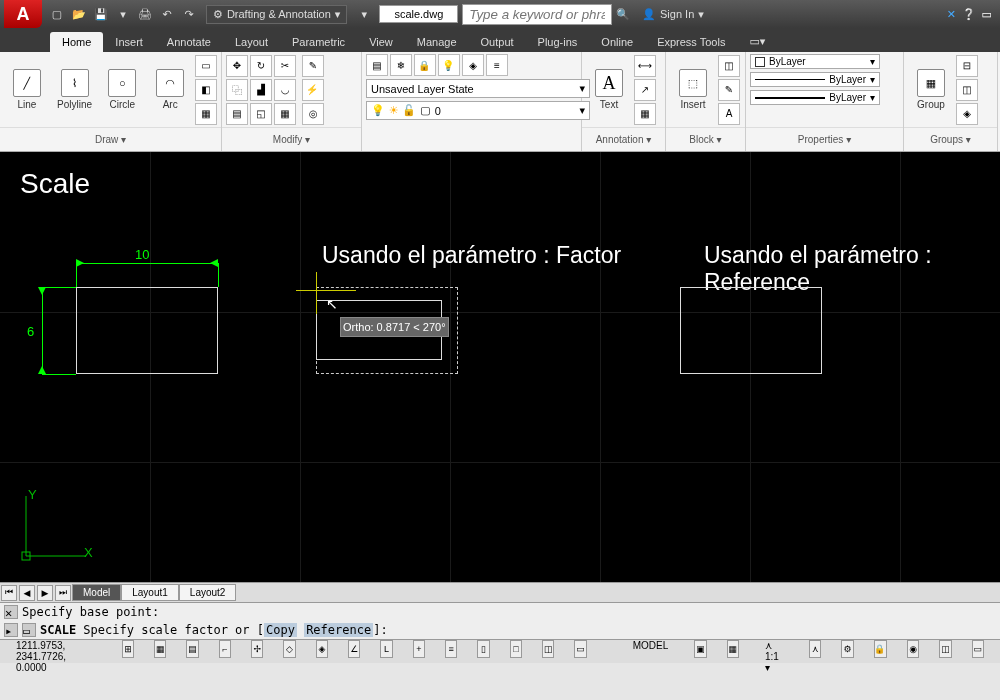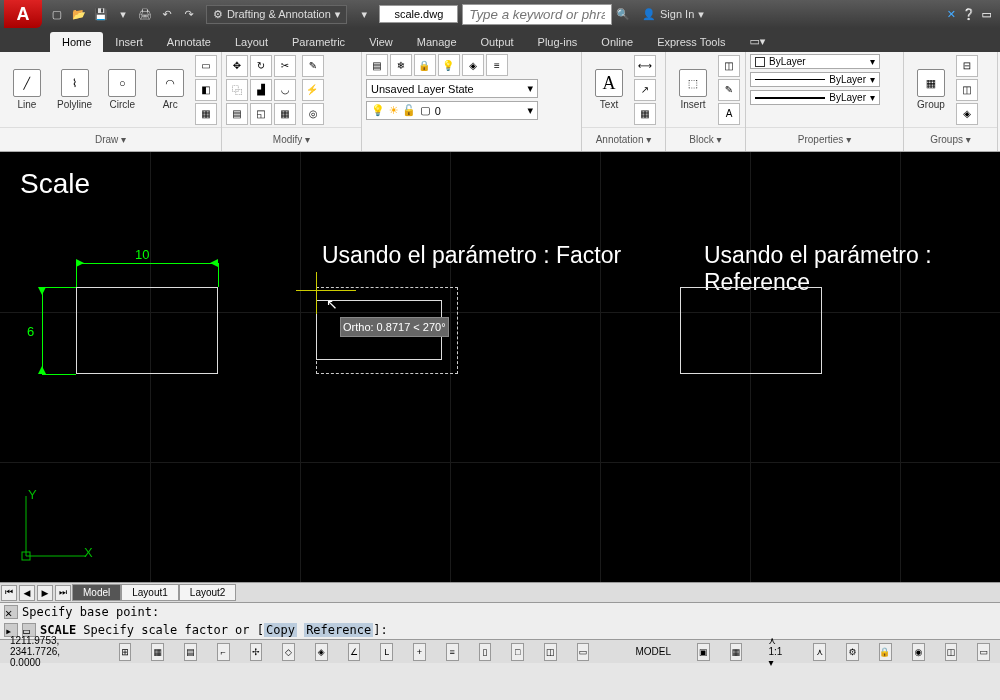--- a/index.html
+++ b/index.html
@@ -31,7 +31,7 @@
 .big-tool span { font-size: 10px; color: #333; }
 .small-grid { display: grid; grid-template-columns: repeat(3, 22px); grid-auto-rows: 22px; gap: 2px; }
 .small-btn { width: 22px; height: 22px; border: 1px solid #bbb; background: #fff; cursor: pointer; display: flex; align-items: center; justify-content: center; font-size: 10px; }
-.layer-combo { border: 1px solid #aaa; background: #fff; padding: 2px 4px; font-size: 11px; width: 172px; display: flex; align-items: center; gap: 4px; }
+.layer-combo { border: 1px solid #aaa; background: #fff; padding: 2px 4px; font-size: 11px; width: 224px; display: flex; align-items: center; gap: 4px; }
 .prop-row { display: flex; align-items: center; gap: 4px; border: 1px solid #aaa; background: #fff; padding: 1px 4px; width: 130px; font-size: 10px; }
 .color-sw { width: 10px; height: 10px; border: 1px solid #333; background: #fff; }
 .line-swatch { flex: 1; height: 0; border-top: 1px solid #000; }

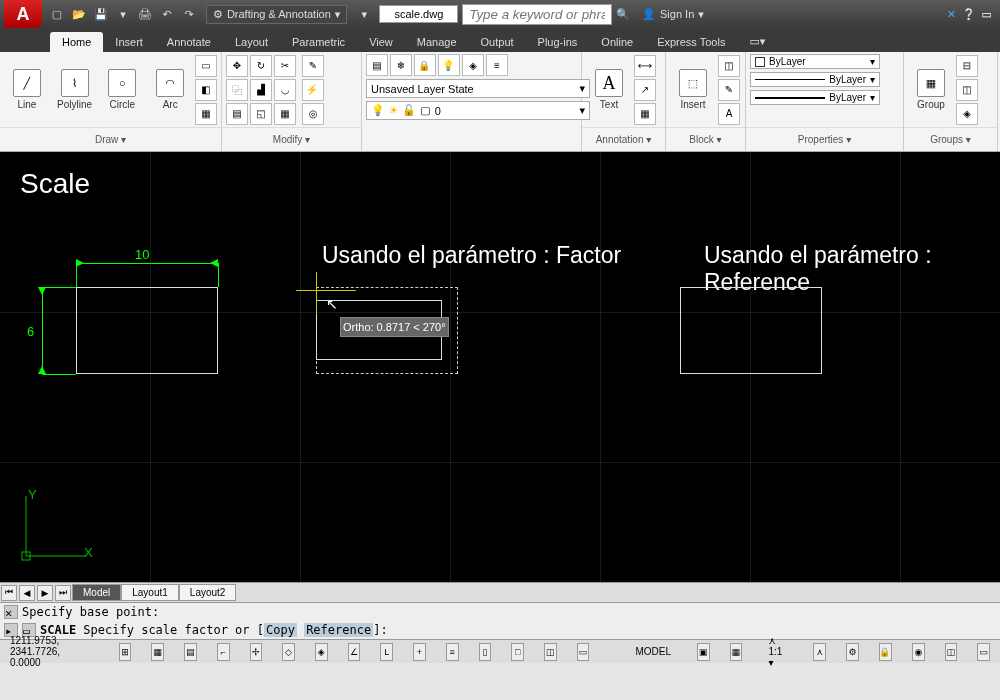--- a/index.html
+++ b/index.html
@@ -68,7 +68,7 @@
 .cmd-text b { font-weight: bold; }
 
 
-.statusbar { height: 24px; background: #ddd; border-top: 1px solid #999; display: flex; align-items: center; padding: 0 10px; font-size: 10px; gap: 20px; }
+.statusbar { height: 24px; background: #ddd; border-top: 1px solid #999; display: flex; padding: 0 16px; font-size: 10px; gap: 20px; }
 .sb-coords { margin-right: 8px; }
 .sb-btn { width: 20px; height: 18px; border: 1px solid #999; background: #eee; display: flex; align-items: center; justify-content: center; cursor: pointer; font-size: 9px; }
 .sb-spacer { flex: 1; }

